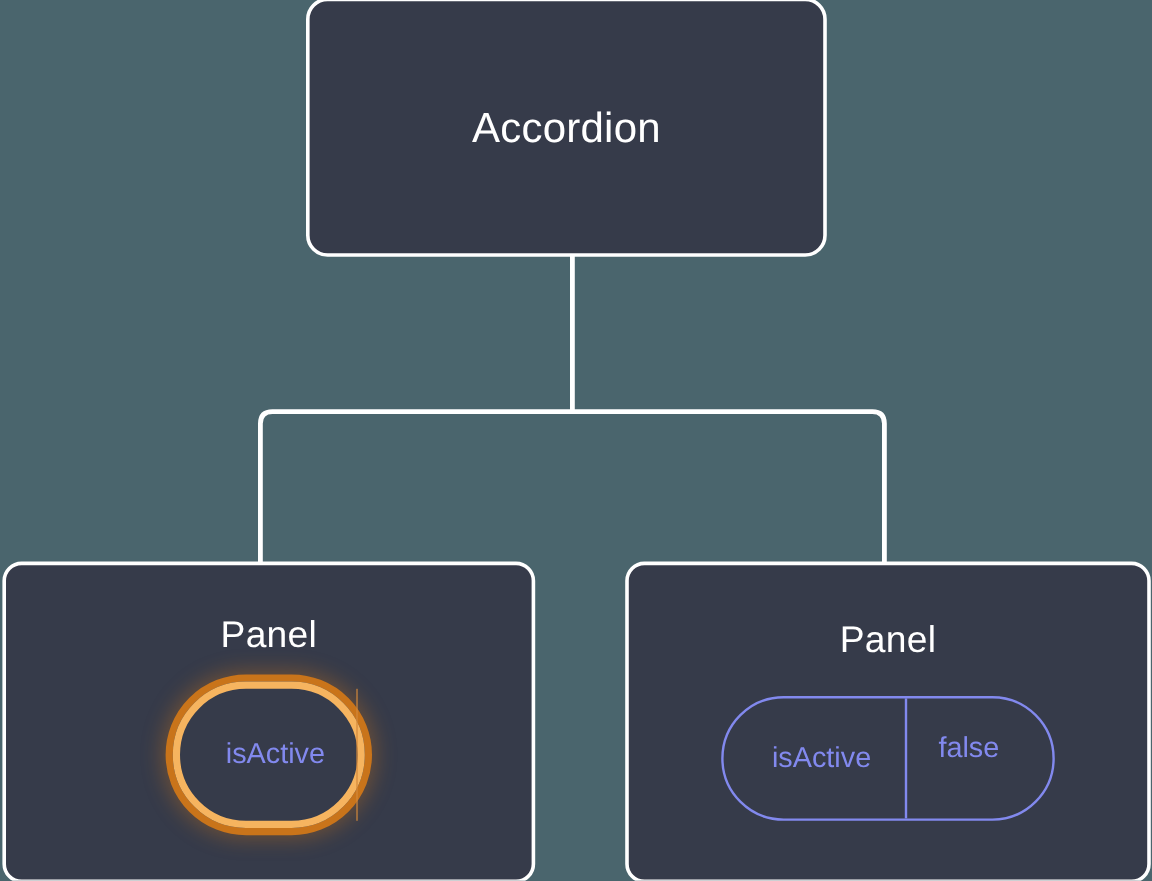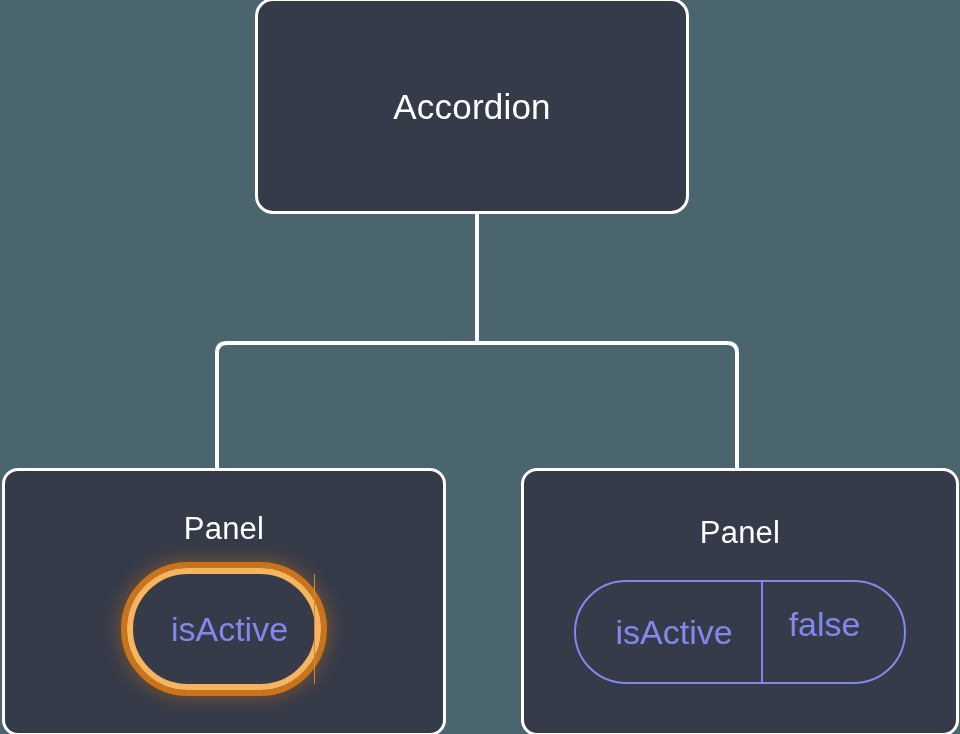--- a/index.html
+++ b/index.html
@@ -105,7 +105,7 @@
     align-items: center;
     justify-content: center;
     color: #8289ee;
-    font-size: 34px;
+    font-size: 24px;
     line-height: 1;
   }
 

